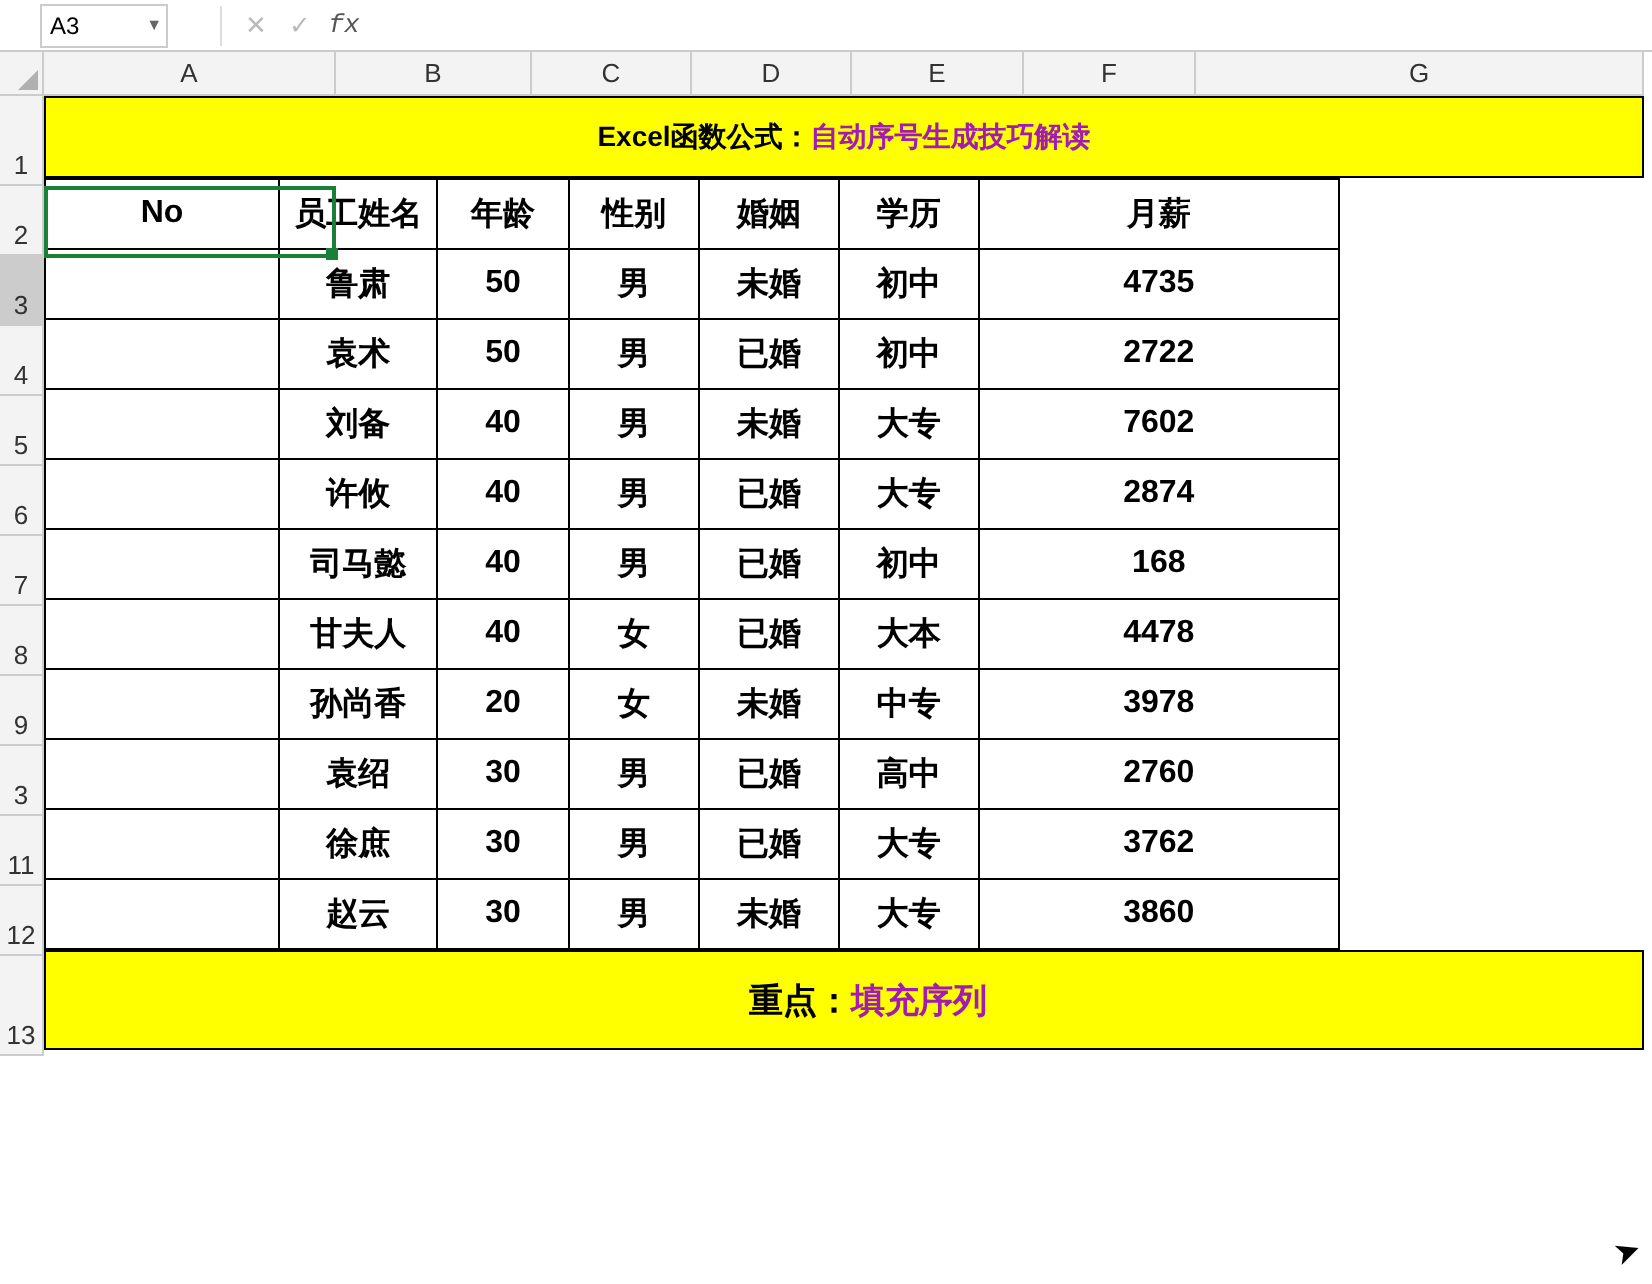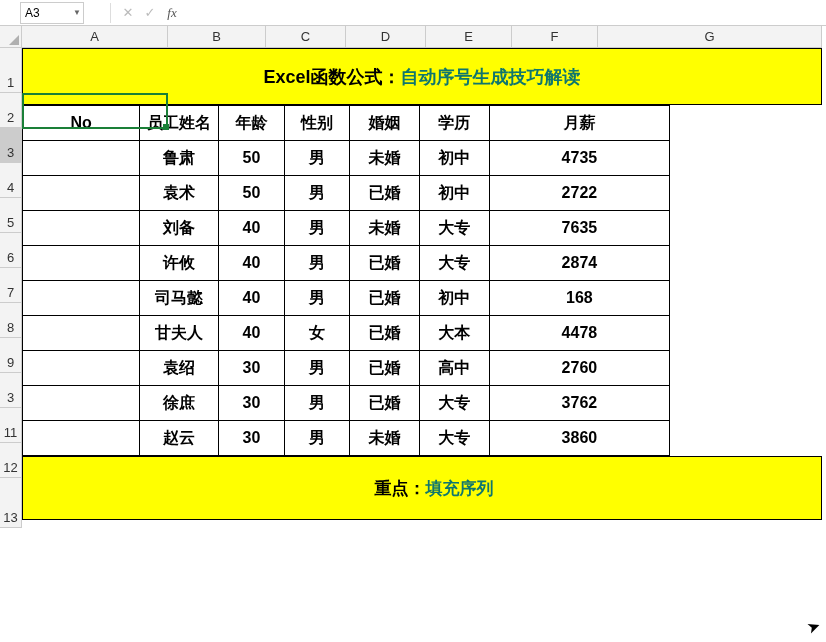--- a/index.html
+++ b/index.html
@@ -54,7 +54,7 @@
     }
     .fb-btn.cancel { color: #bbb; }
     .fb-btn.confirm { color: #bbb; }
-    .fb-fx { font-style: italic; font-family: Liberation Serif, serif; color: #555; }
+    .fb-fx { font-style: italic; font-family: Liberation Mono, monospace; color: #555; }
     .formula-input {
       flex: 1;
       height: 22px;

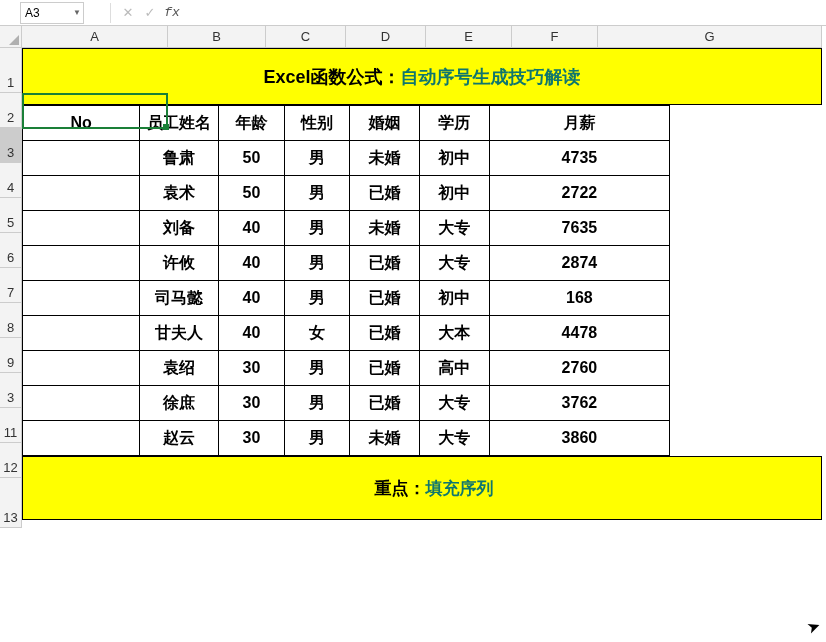--- a/index.html
+++ b/index.html
@@ -122,14 +122,14 @@
     }
     .merged-title {
       width: 800px;
-      height: 57px;
+      height: 41px;
       background: #ffff00;
       border: 1.5px solid #000;
       border-top: 1.5px solid #000;
       display: flex;
       align-items: center;
       justify-content: center;
-      font-size: 18px;
+      font-size: 14px;
       font-weight: bold;
     }
     .title-black { color: #000; }

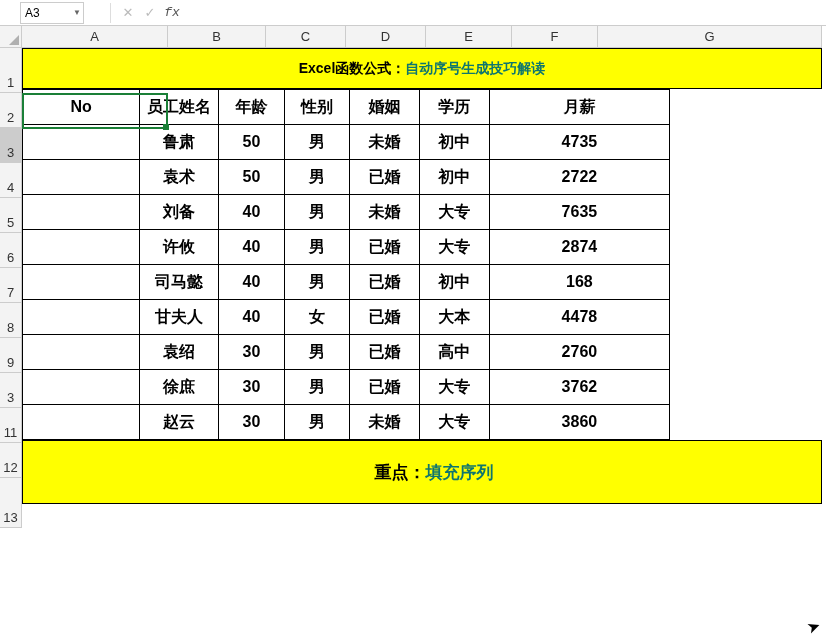--- a/index.html
+++ b/index.html
@@ -133,7 +133,7 @@
       font-weight: bold;
     }
     .title-black { color: #000; }
-    .title-red { color: #0f766e; }
+    .title-red { color: #a21caf; }
     table.tdata {
       border-collapse: collapse;
       width: 648px;

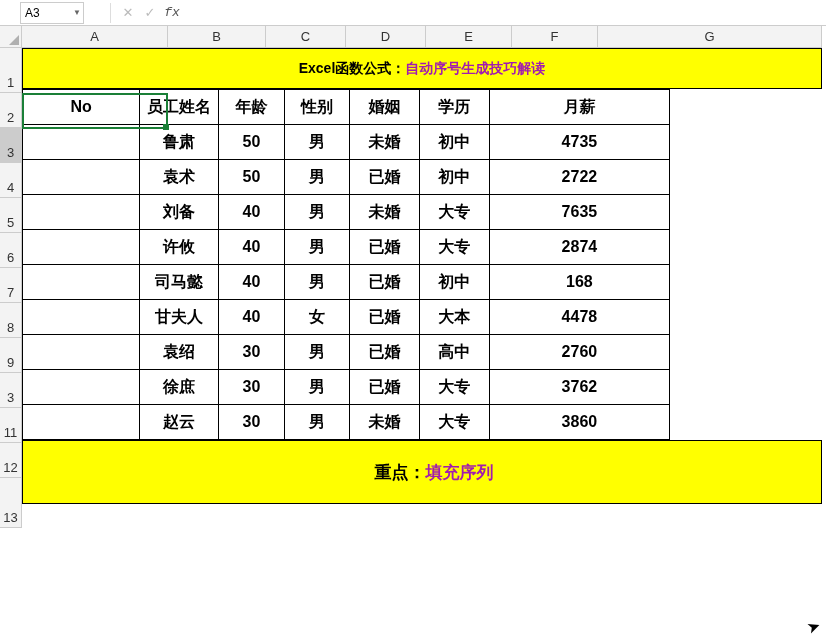--- a/index.html
+++ b/index.html
@@ -288,7 +288,7 @@
               <td>男</td>
               <td>未婚</td>
               <td>大专</td>
-              <td>7635</td>
+              <td>7602</td>
             </tr>
         <tr>
               <td></td>

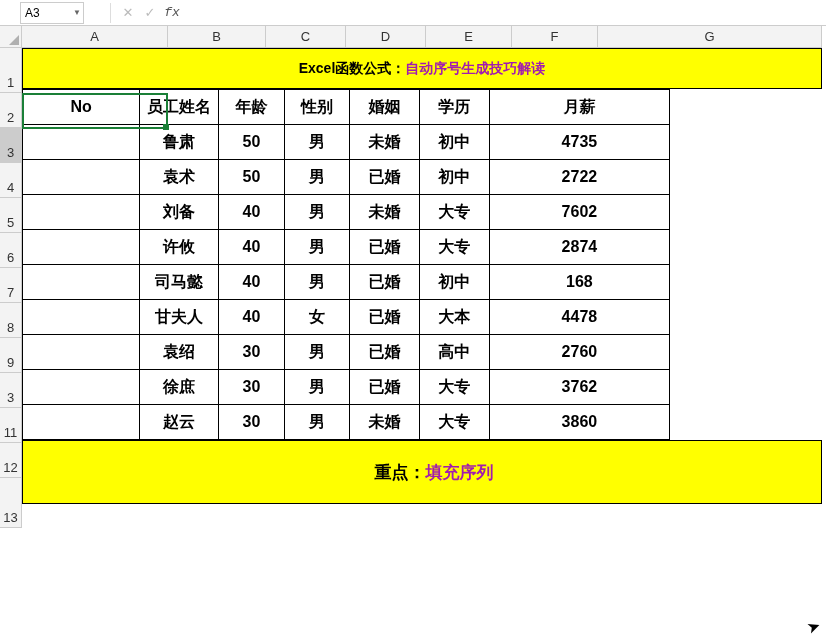--- a/index.html
+++ b/index.html
@@ -319,6 +319,15 @@
             </tr>
         <tr>
               <td></td>
+              <td>孙尚香</td>
+              <td>20</td>
+              <td>女</td>
+              <td>未婚</td>
+              <td>中专</td>
+              <td>3978</td>
+            </tr>
+        <tr>
+              <td></td>
               <td>袁绍</td>
               <td>30</td>
               <td>男</td>

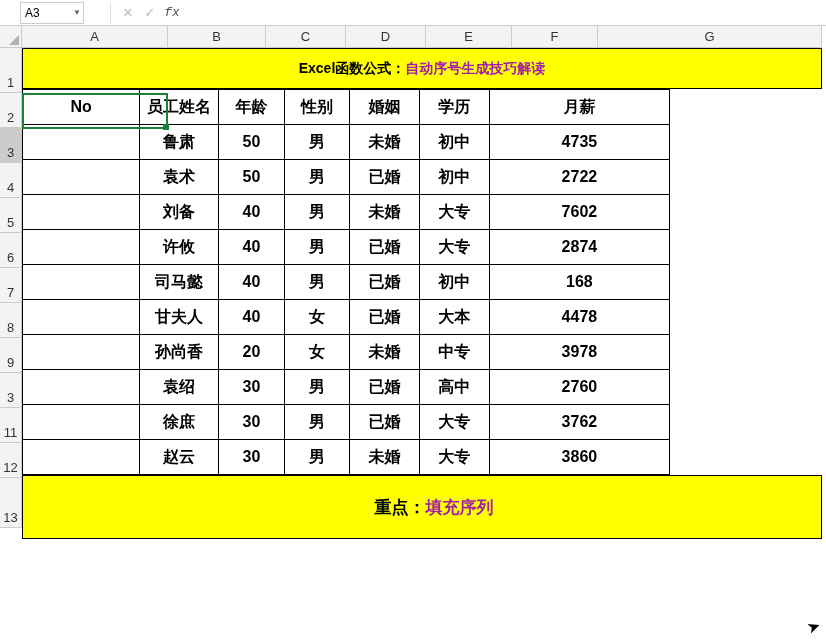--- a/index.html
+++ b/index.html
@@ -159,7 +159,7 @@
     .col-G { width: 224px; }
     .merged-footer {
       width: 800px;
-      height: 64px;
+      height: 50px;
       background: #ffff00;
       border: 1.5px solid #000;
       display: flex;

